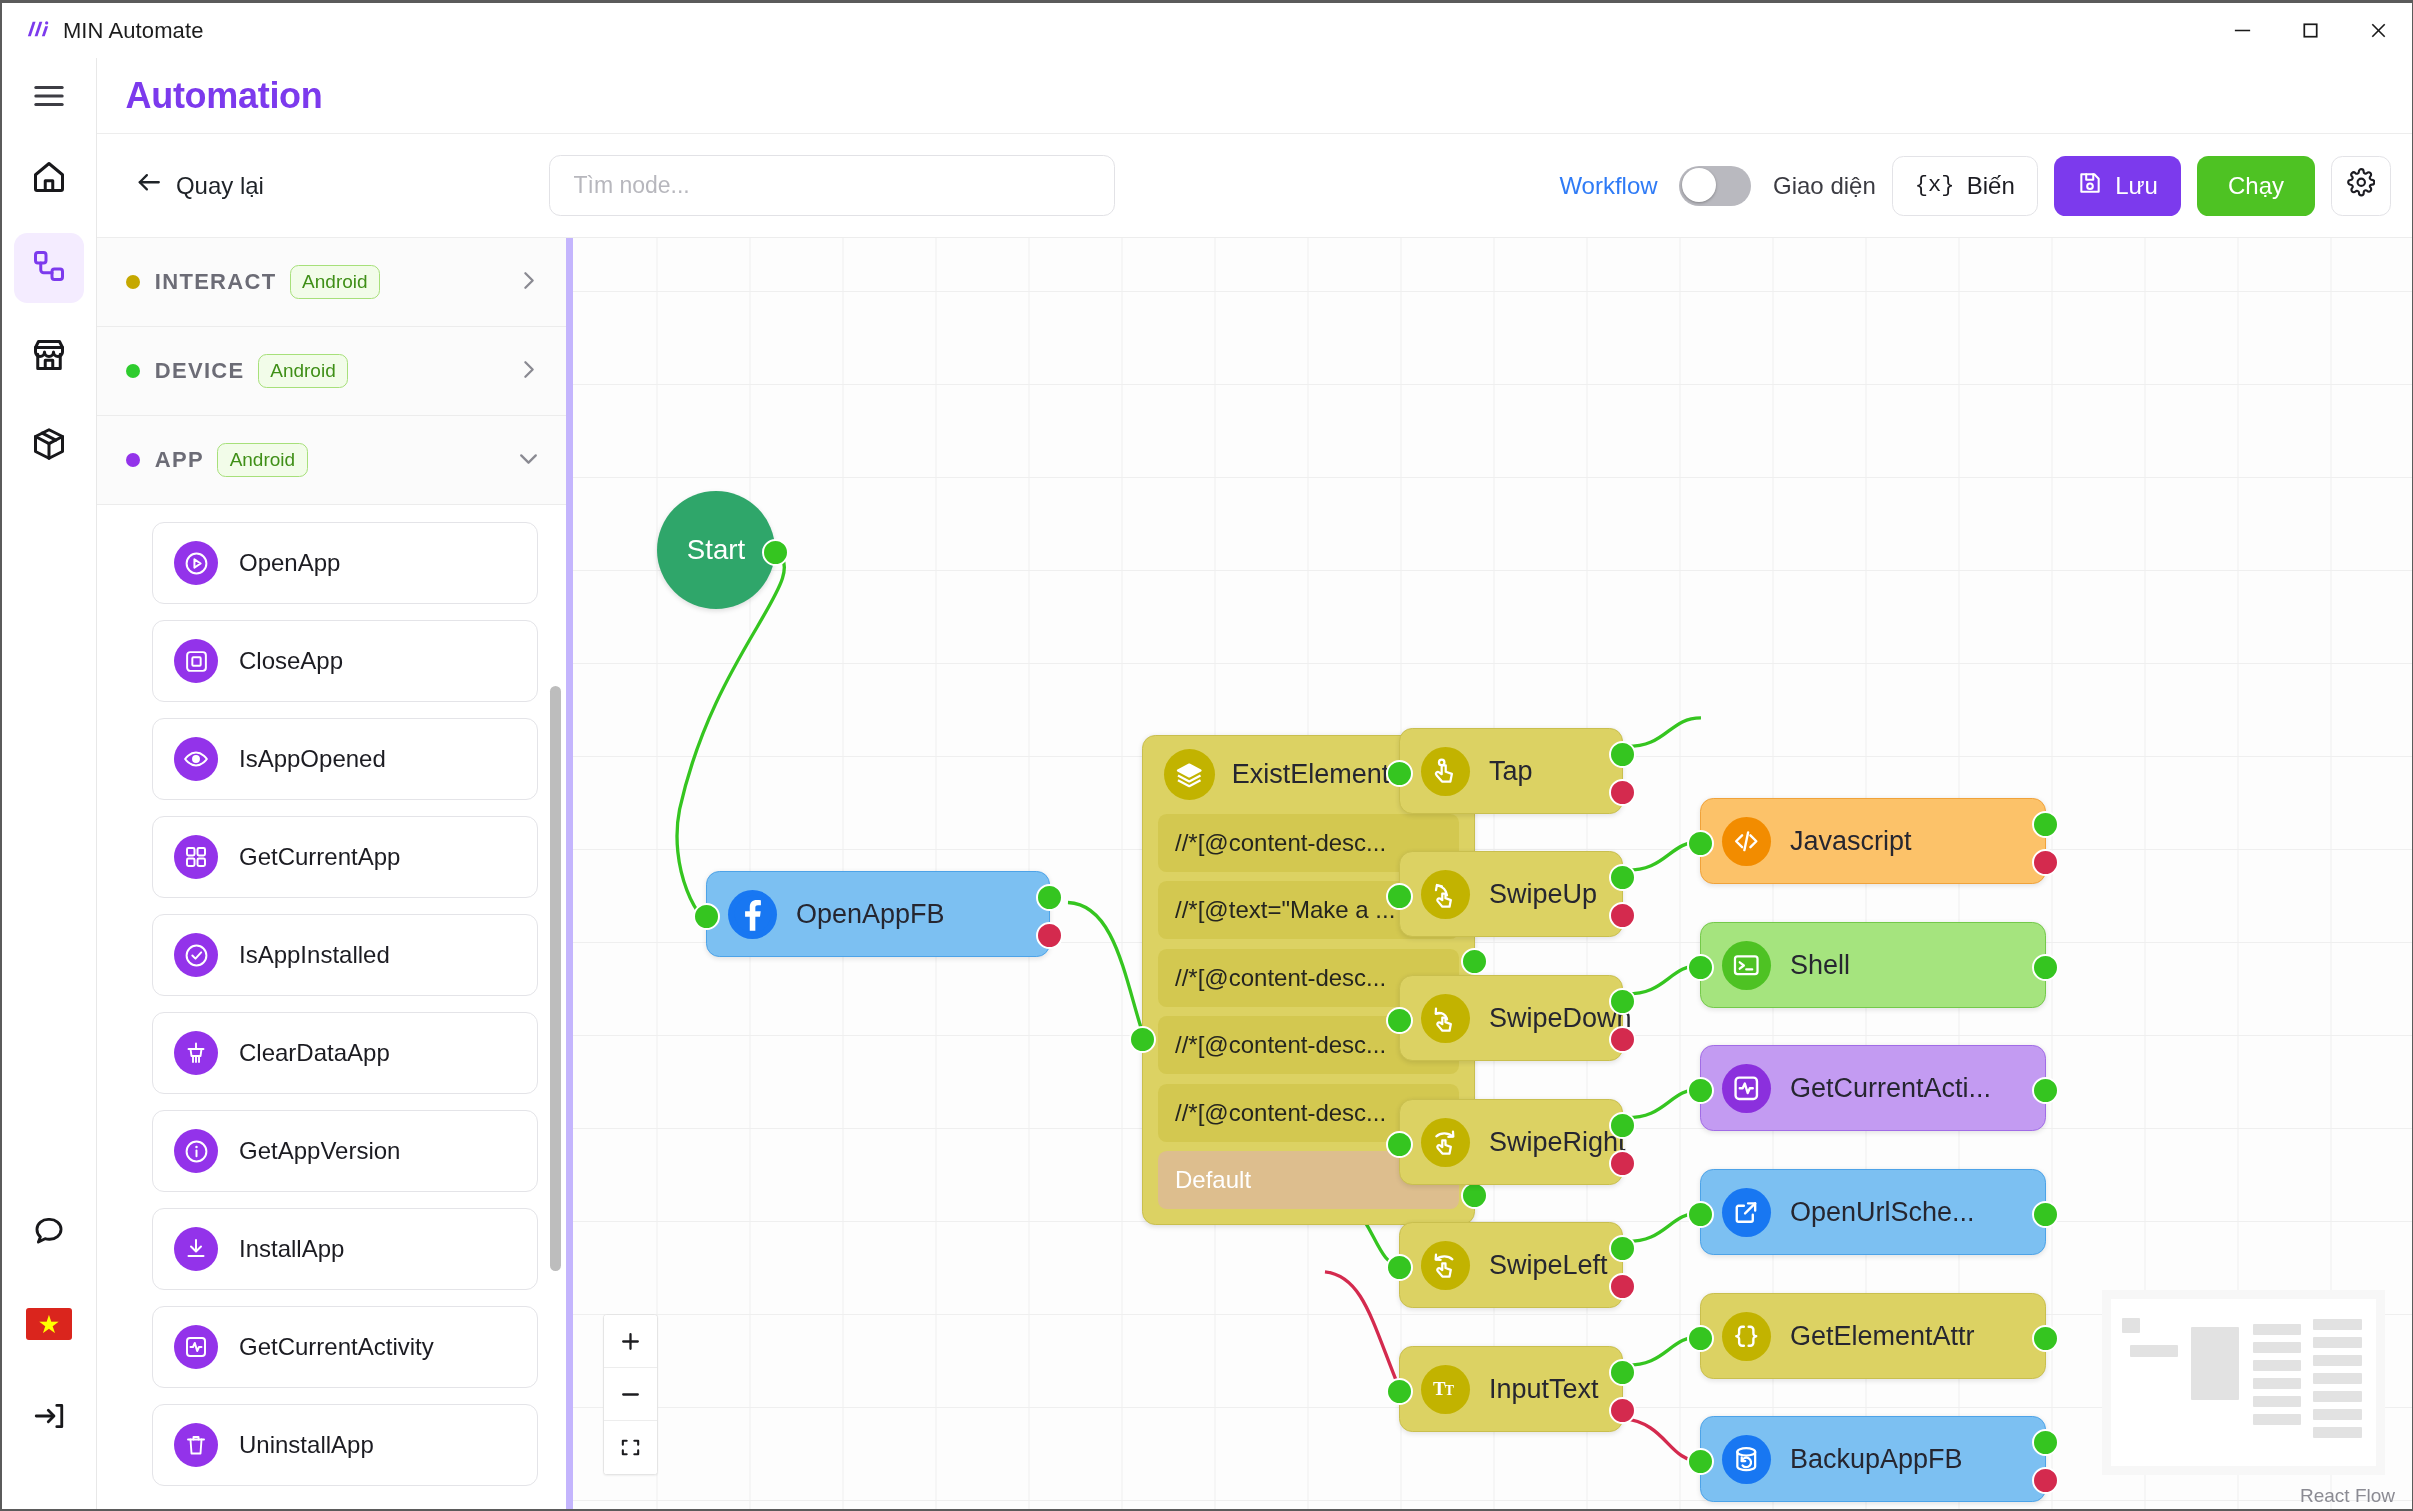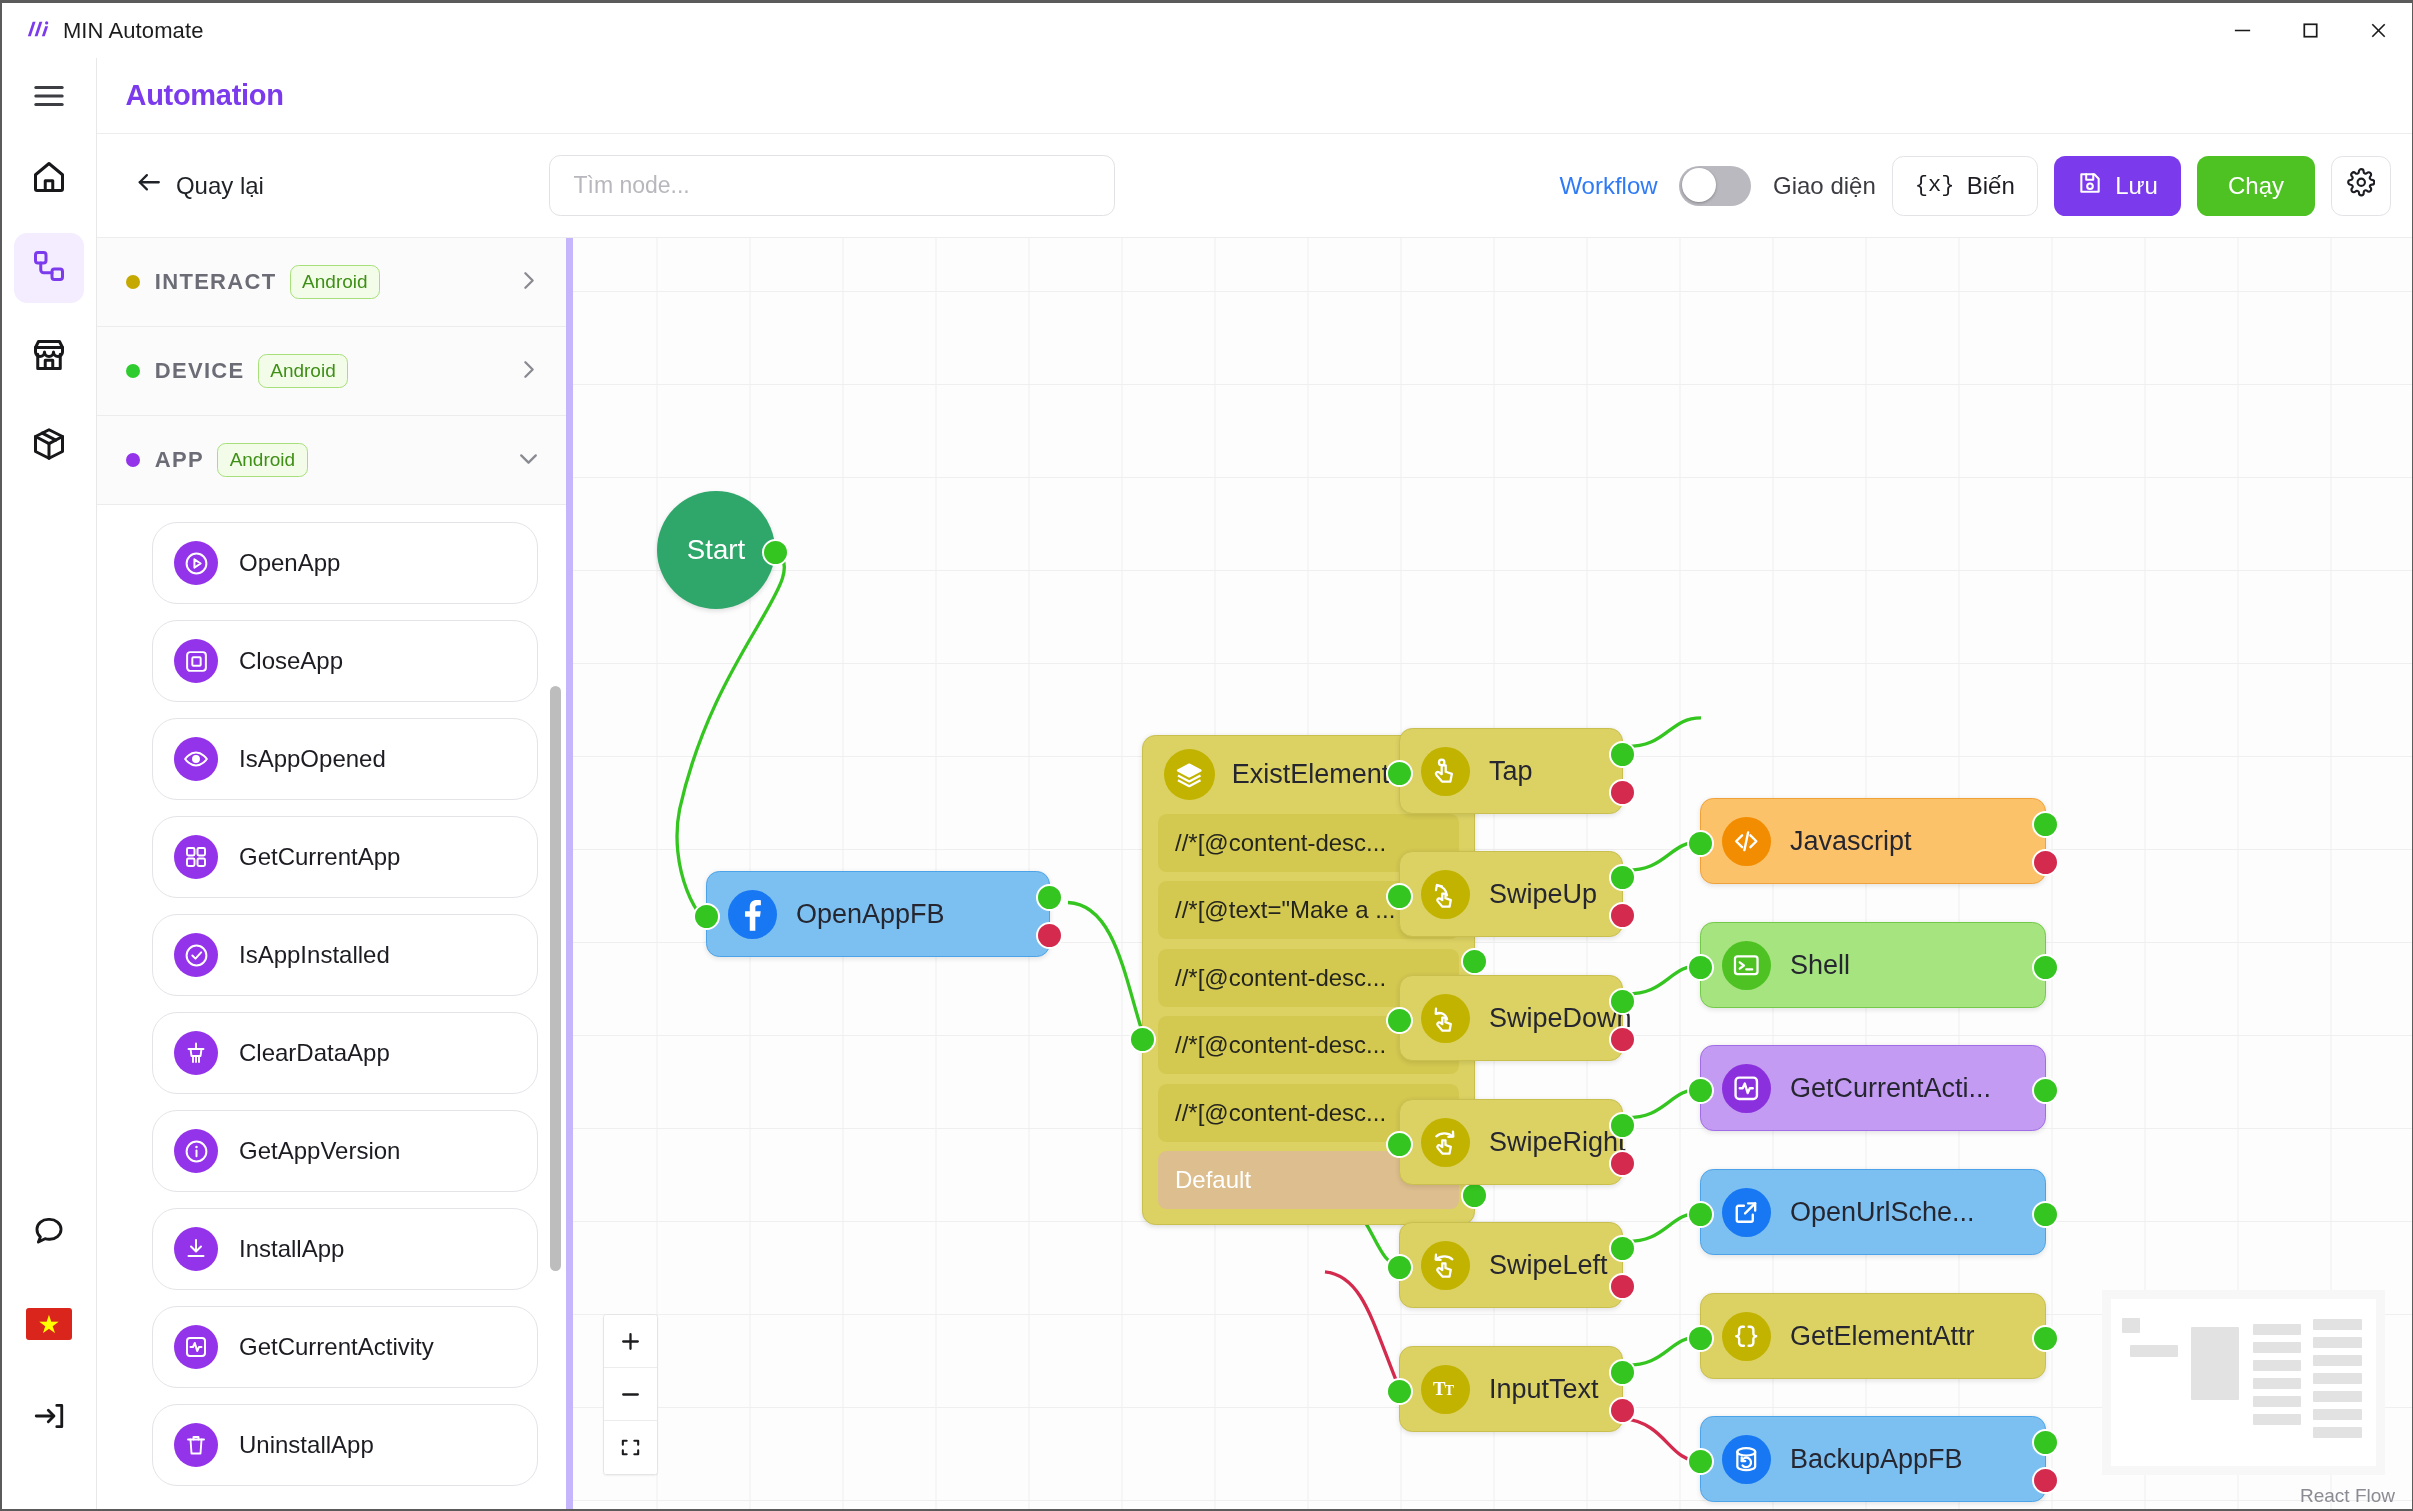--- a/index.html
+++ b/index.html
@@ -106,7 +106,7 @@
     background: #fff;
   }
   .page-title {
-    font-size: 29px;
+    font-size: 36px;
     font-weight: bold;
     color: #7c3aed;
     letter-spacing: -0.3px;

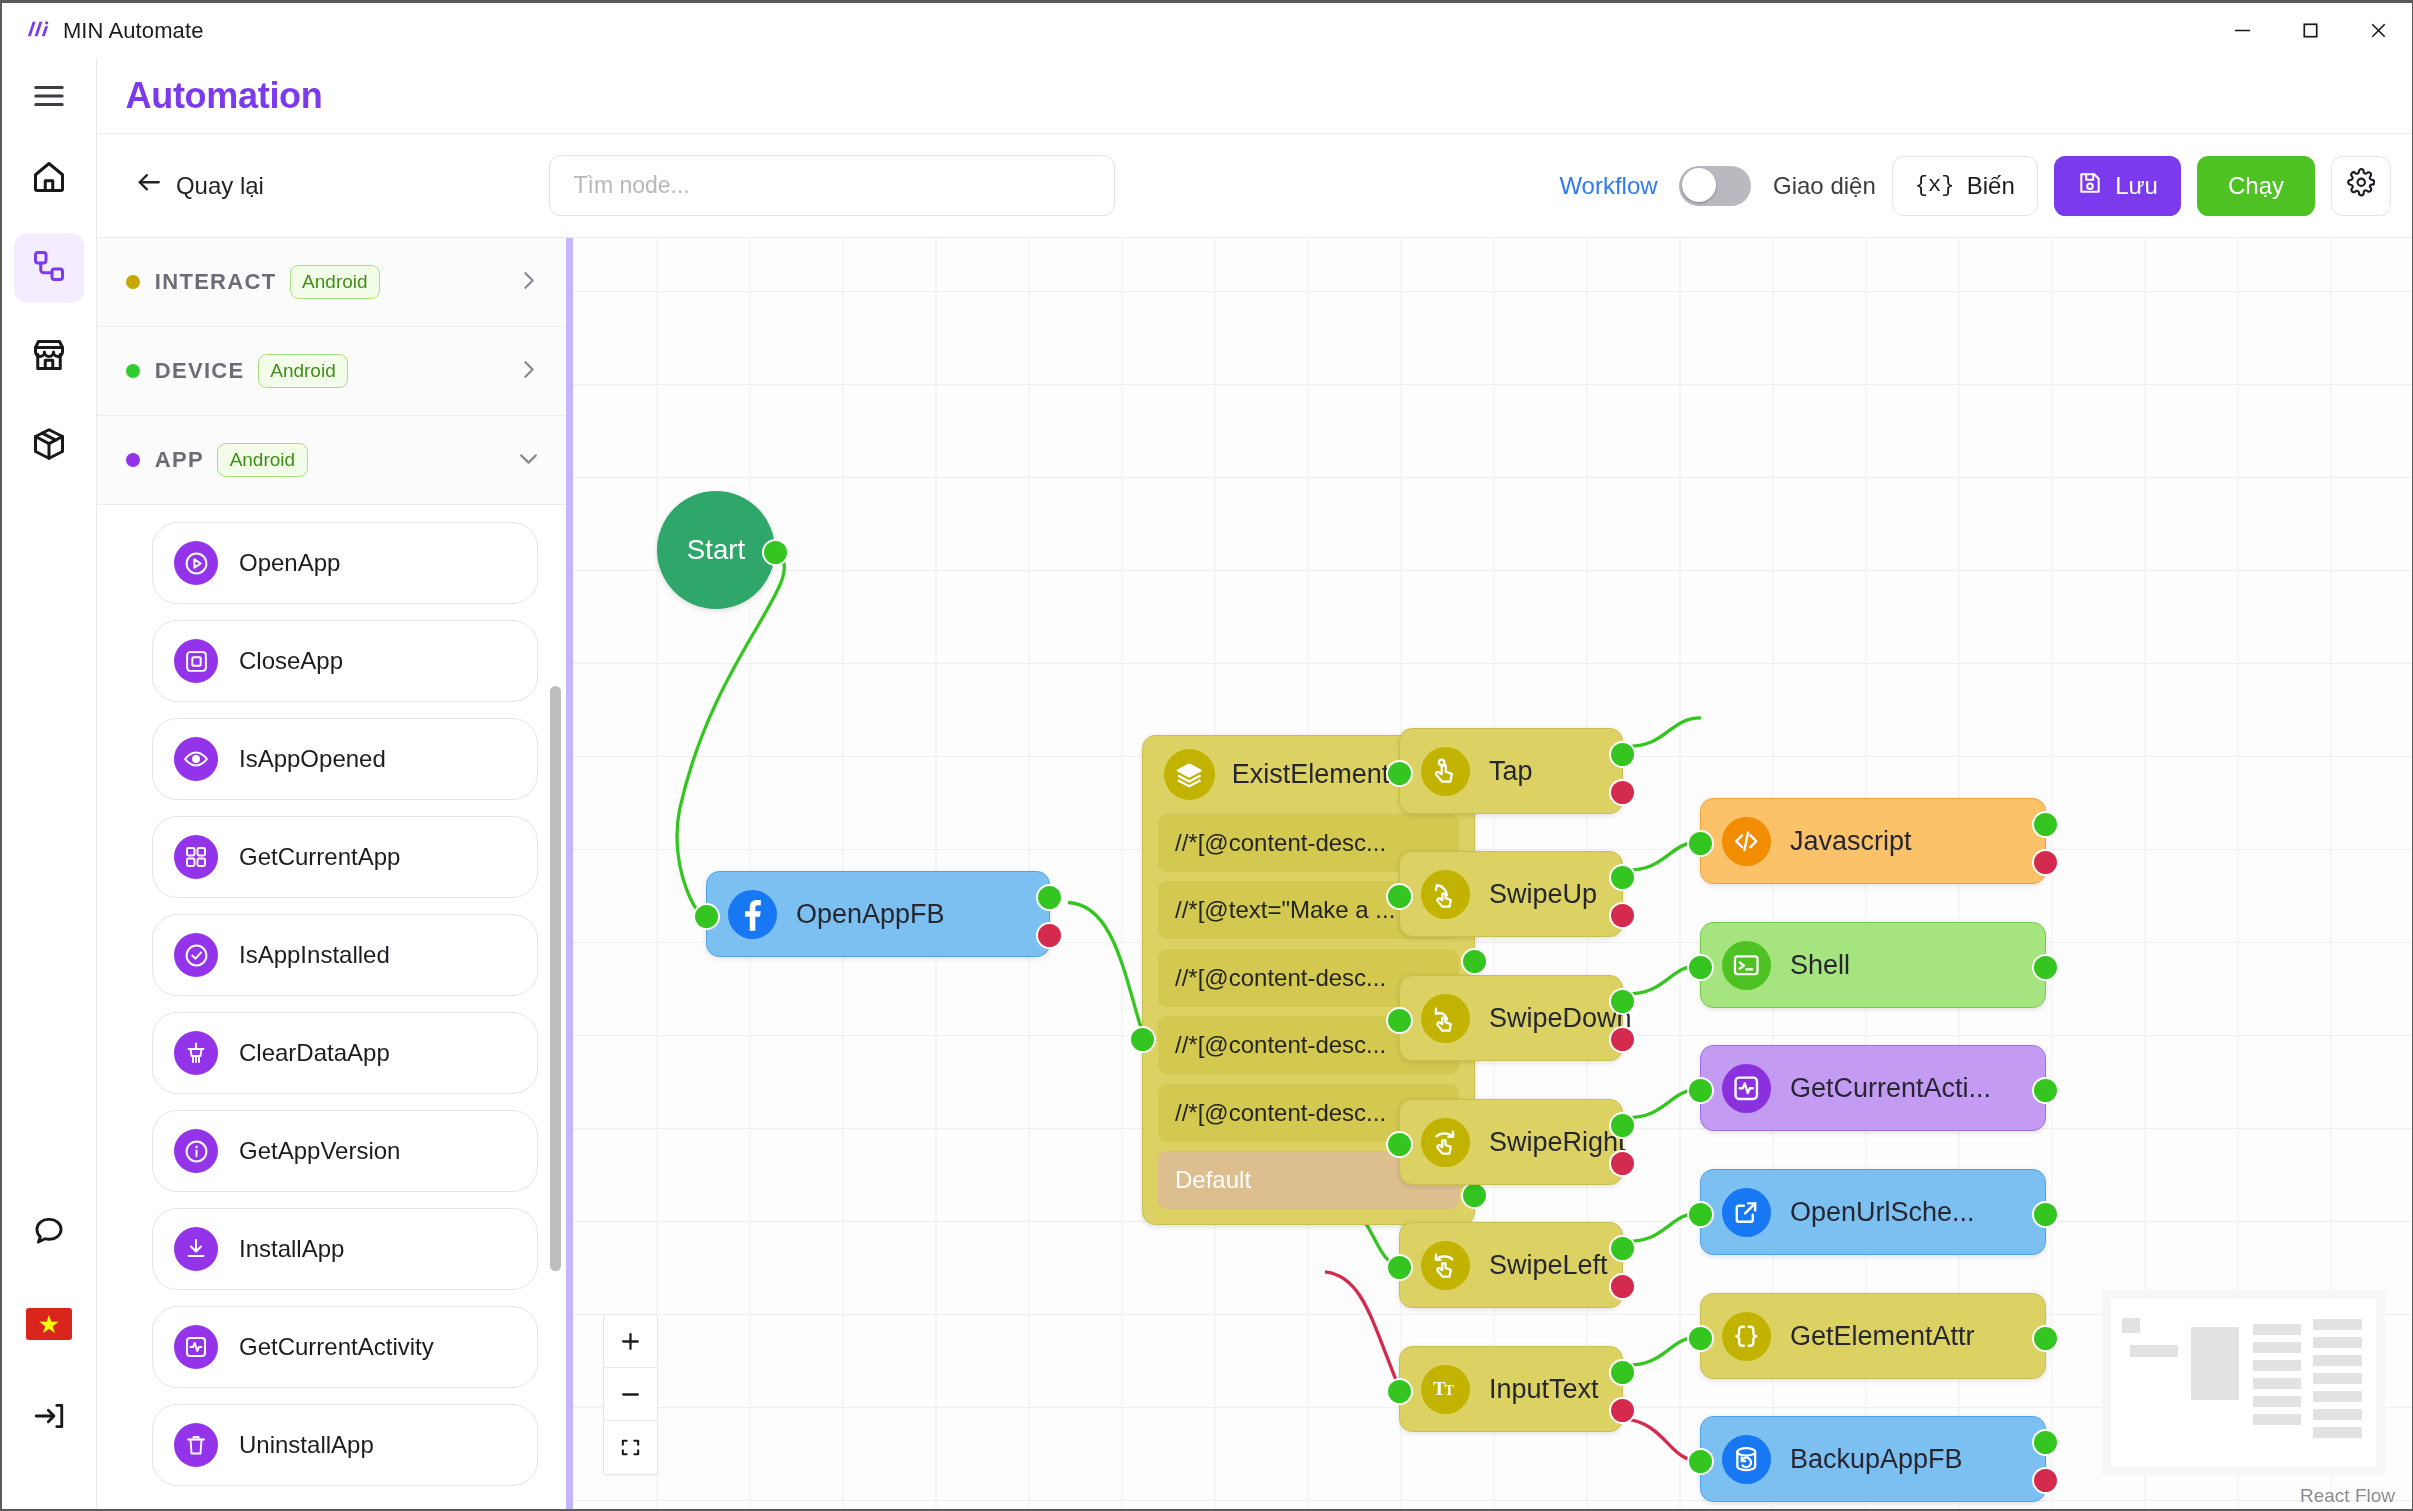--- a/index.html
+++ b/index.html
@@ -227,7 +227,7 @@
   .node-item {
     height: 82px;
     border: 1.4px solid #e4e4e8;
-    border-radius: 25px;
+    border-radius: 12px;
     display: flex;
     align-items: center;
     padding-left: 21px;

